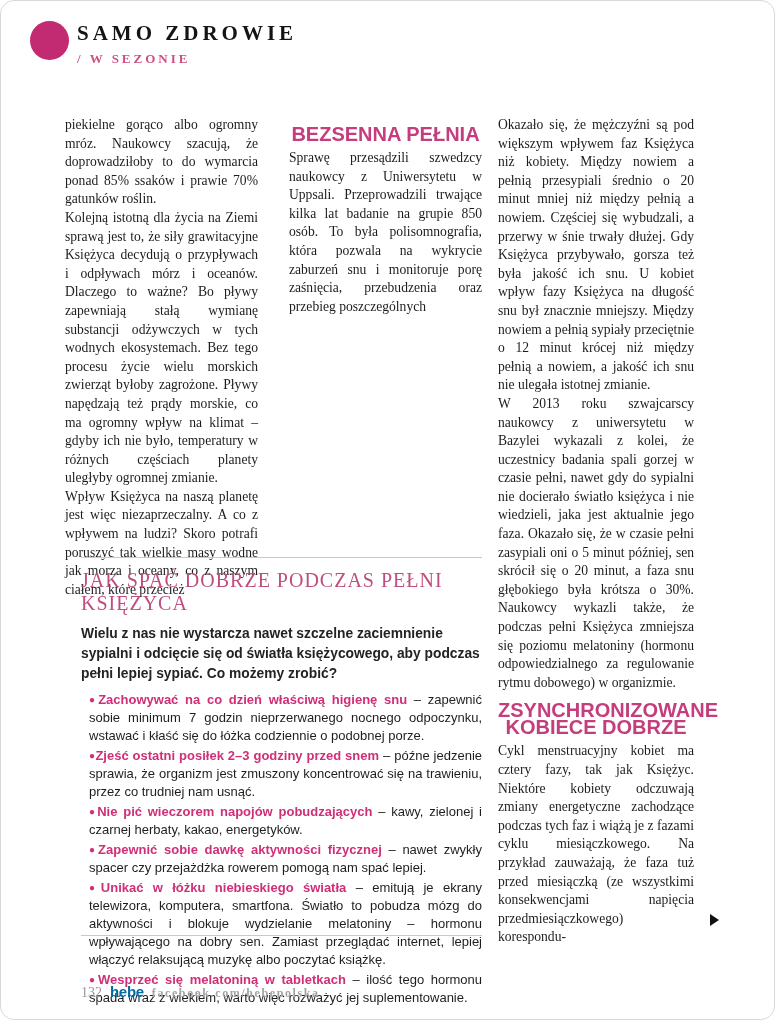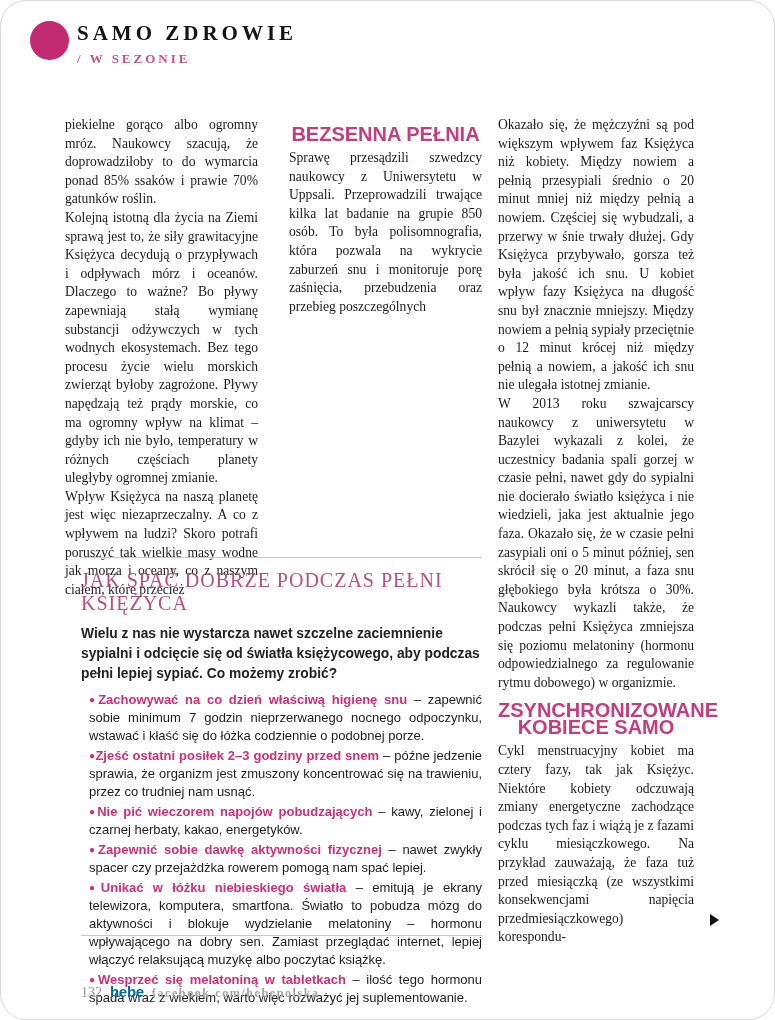--- a/index.html
+++ b/index.html
@@ -17,7 +17,7 @@
     box-sizing:border-box;
     background:#ffffff;
     border:1px solid #d9d9d9;
-    border-radius:26px;
+    border-radius:14px;
     overflow:hidden;
     font-family:"Liberation Serif", serif;
     color:var(--text);

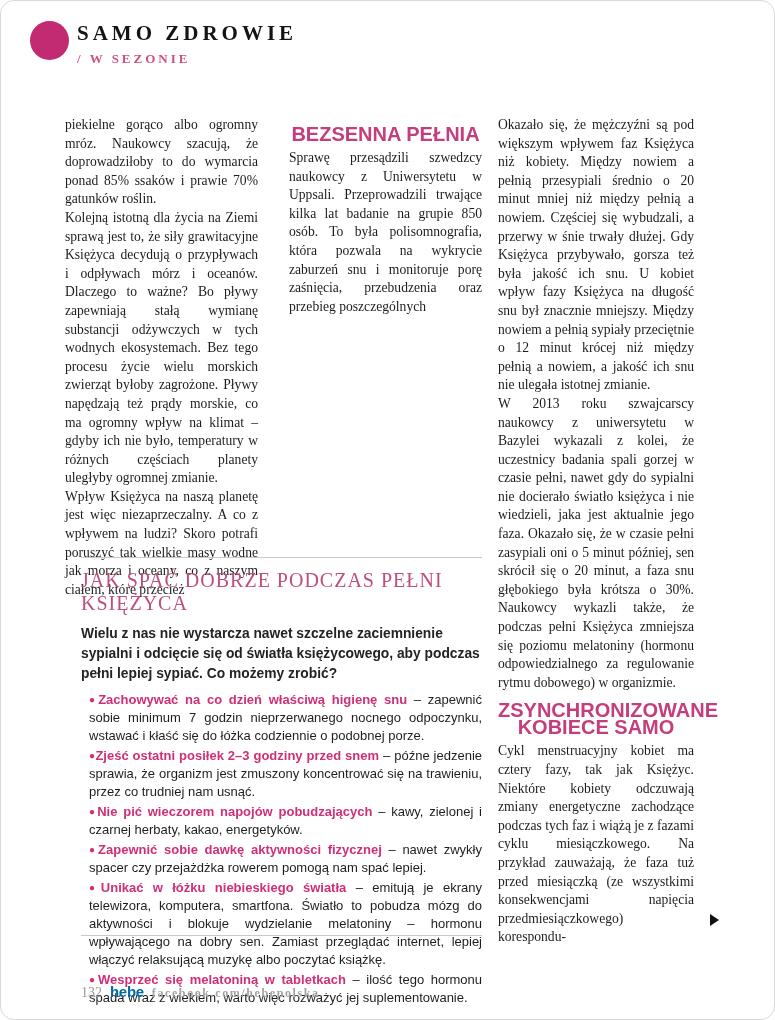--- a/index.html
+++ b/index.html
@@ -146,7 +146,7 @@
   <div class="col col-3">
     <p>Okazało się, że mężczyźni są pod większym wpływem faz Księżyca niż kobiety. Między nowiem a pełnią przesypiali średnio o 20 minut mniej niż między pełnią a nowiem. Częściej się wybudzali, a przerwy w śnie trwały dłużej. Gdy Księżyca przybywało, gorsza też była jakość ich snu. U kobiet wpływ fazy Księżyca na długość snu był znacznie mniejszy. Między nowiem a pełnią sypiały przeciętnie o 12 minut krócej niż między pełnią a nowiem, a jakość ich snu nie ulegała istotnej zmianie.</p>
     <p>W 2013 roku szwajcarscy naukowcy z uniwersytetu w Bazylei wykazali z kolei, że uczestnicy badania spali gorzej w czasie pełni, nawet gdy do sypialni nie docierało światło księżyca i nie wiedzieli, jaka jest aktualnie jego faza. Okazało się, że w czasie pełni zasypiali oni o 5 minut później, sen skrócił się o 20 minut, a faza snu głębokiego była krótsza o 30%. Naukowcy wykazli także, że podczas pełni Księżyca zmniejsza się poziomu melatoniny (hormonu odpowiedzialnego za regulowanie rytmu dobowego) w organizmie.</p>
-    <div class="col-heading">ZSYNCHRONIZOWANE KOBIECE SAMO</div>
+    <div class="col-heading">ZSYNCHRONIZOWANE KOBIECE DOBRZE</div>
     <p>Cykl menstruacyjny kobiet ma cztery fazy, tak jak Księżyc. Niektóre kobiety odczuwają zmiany energetyczne zachodzące podczas tych faz i wiążą je z fazami cyklu miesiączkowego. Na przykład zauważają, że faza tuż przed miesiączką (ze wszystkimi konsekwencjami napięcia przedmiesiączkowego) korespondu-</p>
   </div>
 

